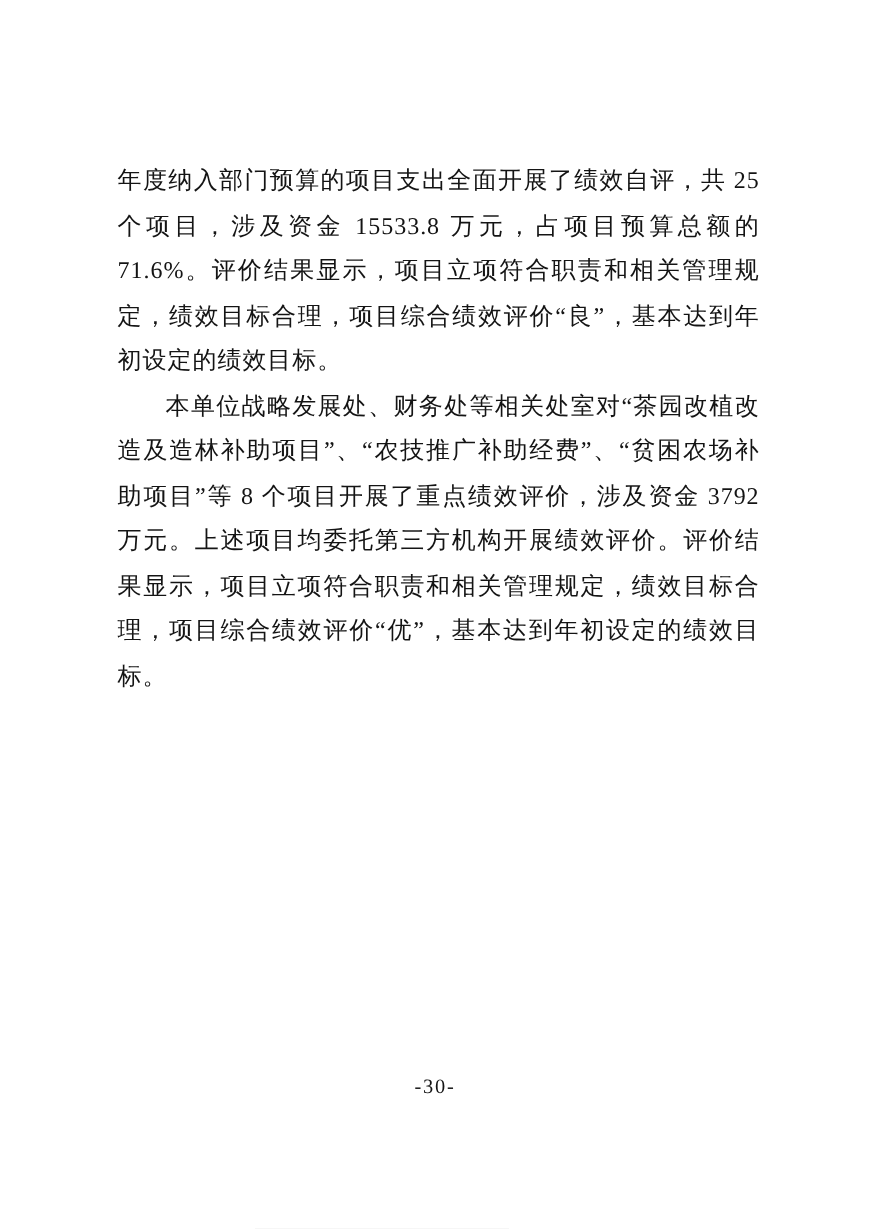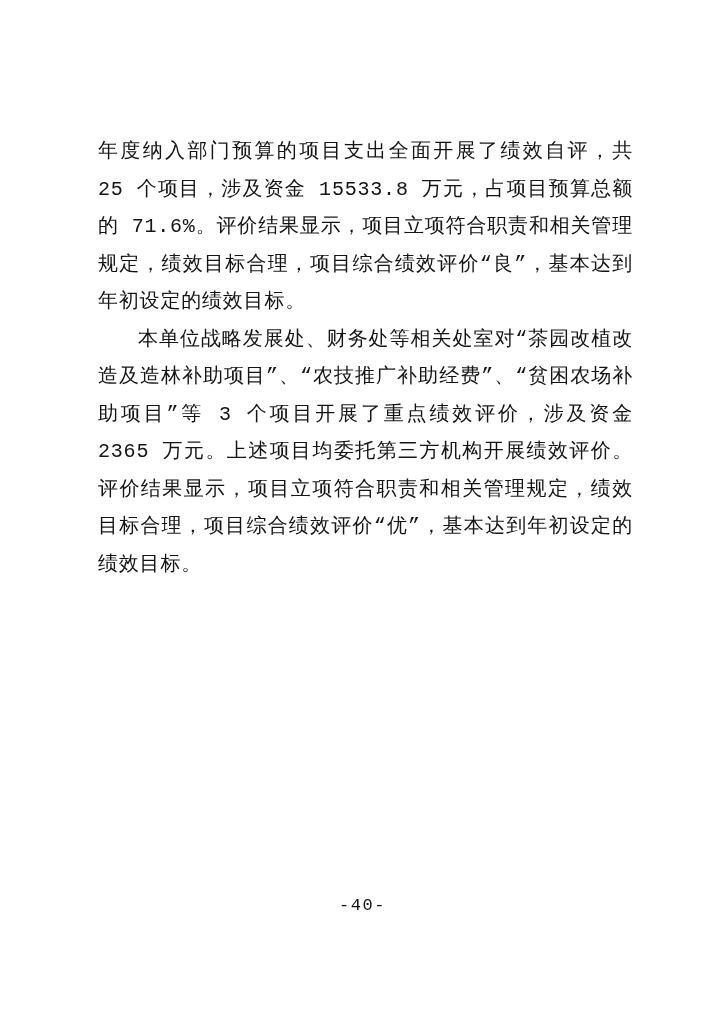--- a/index.html
+++ b/index.html
@@ -14,7 +14,7 @@
     margin: 0 auto;
     background: #ffffff;
     overflow: hidden;
-    font-family: Liberation Mono, monospace;
+    font-family: Liberation Serif, serif;
     color: #141414;
   }
   .body-text {

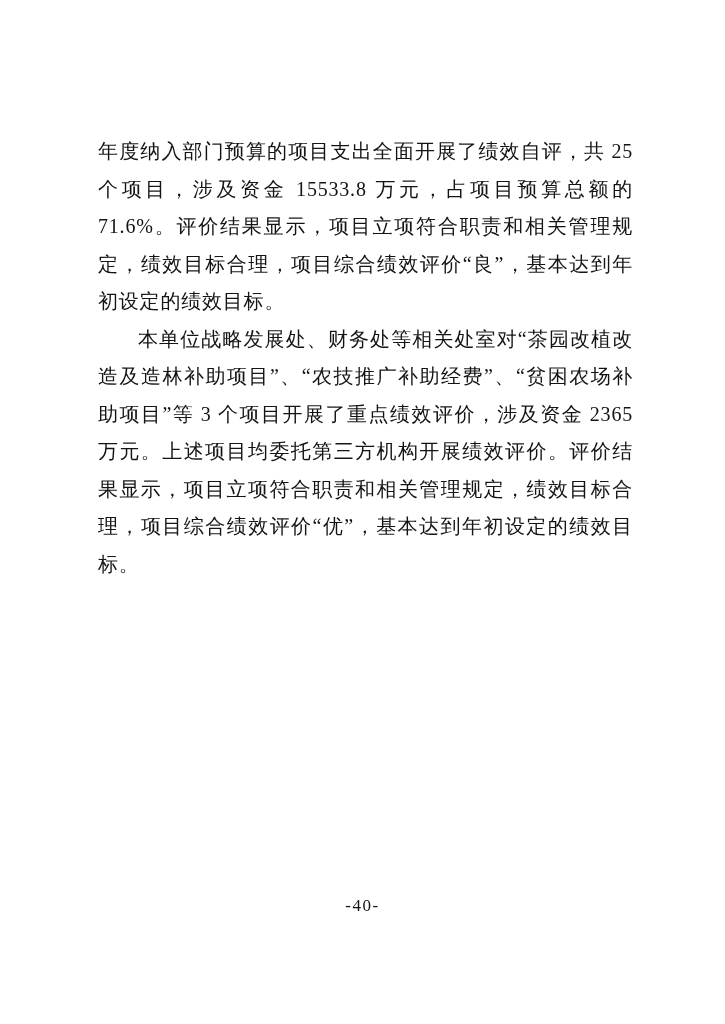--- a/index.html
+++ b/index.html
@@ -53,7 +53,7 @@
 <div class="page">
   <div class="body-text">
     <p>年度纳入部门预算的项目支出全面开展了绩效自评，共 25 个项目，涉及资金 15533.8 万元，占项目预算总额的 71.6%。评价结果显示，项目立项符合职责和相关管理规定，绩效目标合理，项目综合绩效评价“良”，基本达到年初设定的绩效目标。</p>
-    <p class="indented">本单位战略发展处、财务处等相关处室对“茶园改植改造及造林补助项目”、“农技推广补助经费”、“贫困农场补助项目”等 3 个项目开展了重点绩效评价，涉及资金 2365 万元。上述项目均委托第三方机构开展绩效评价。评价结果显示，项目立项符合职责和相关管理规定，绩效目标合理，项目综合绩效评价“优”，基本达到年初设定的绩效目标。</p>
+    <p class="indented">本单位战略发展处、财务处等相关处室对“茶园改植改造及造林补助项目”、“农技推广补助经费”、“贫困农场补助项目”等 8 个项目开展了重点绩效评价，涉及资金 3792 万元。上述项目均委托第三方机构开展绩效评价。评价结果显示，项目立项符合职责和相关管理规定，绩效目标合理，项目综合绩效评价“优”，基本达到年初设定的绩效目标。</p>
   </div>
   <div class="page-number">-40-</div>
 </div>

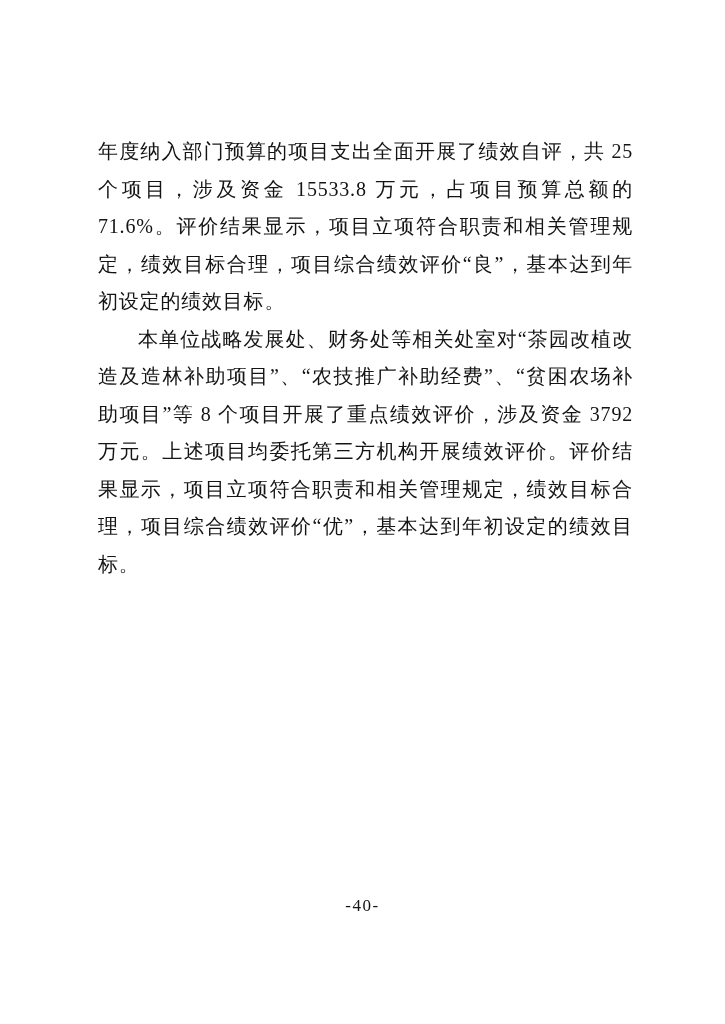--- a/index.html
+++ b/index.html
@@ -55,7 +55,7 @@
     <p>年度纳入部门预算的项目支出全面开展了绩效自评，共 25 个项目，涉及资金 15533.8 万元，占项目预算总额的 71.6%。评价结果显示，项目立项符合职责和相关管理规定，绩效目标合理，项目综合绩效评价“良”，基本达到年初设定的绩效目标。</p>
     <p class="indented">本单位战略发展处、财务处等相关处室对“茶园改植改造及造林补助项目”、“农技推广补助经费”、“贫困农场补助项目”等 8 个项目开展了重点绩效评价，涉及资金 3792 万元。上述项目均委托第三方机构开展绩效评价。评价结果显示，项目立项符合职责和相关管理规定，绩效目标合理，项目综合绩效评价“优”，基本达到年初设定的绩效目标。</p>
   </div>
-  <div class="page-number">-40-</div>
+  <div class="page-number">-30-</div>
 </div>
 
 </body></html>

